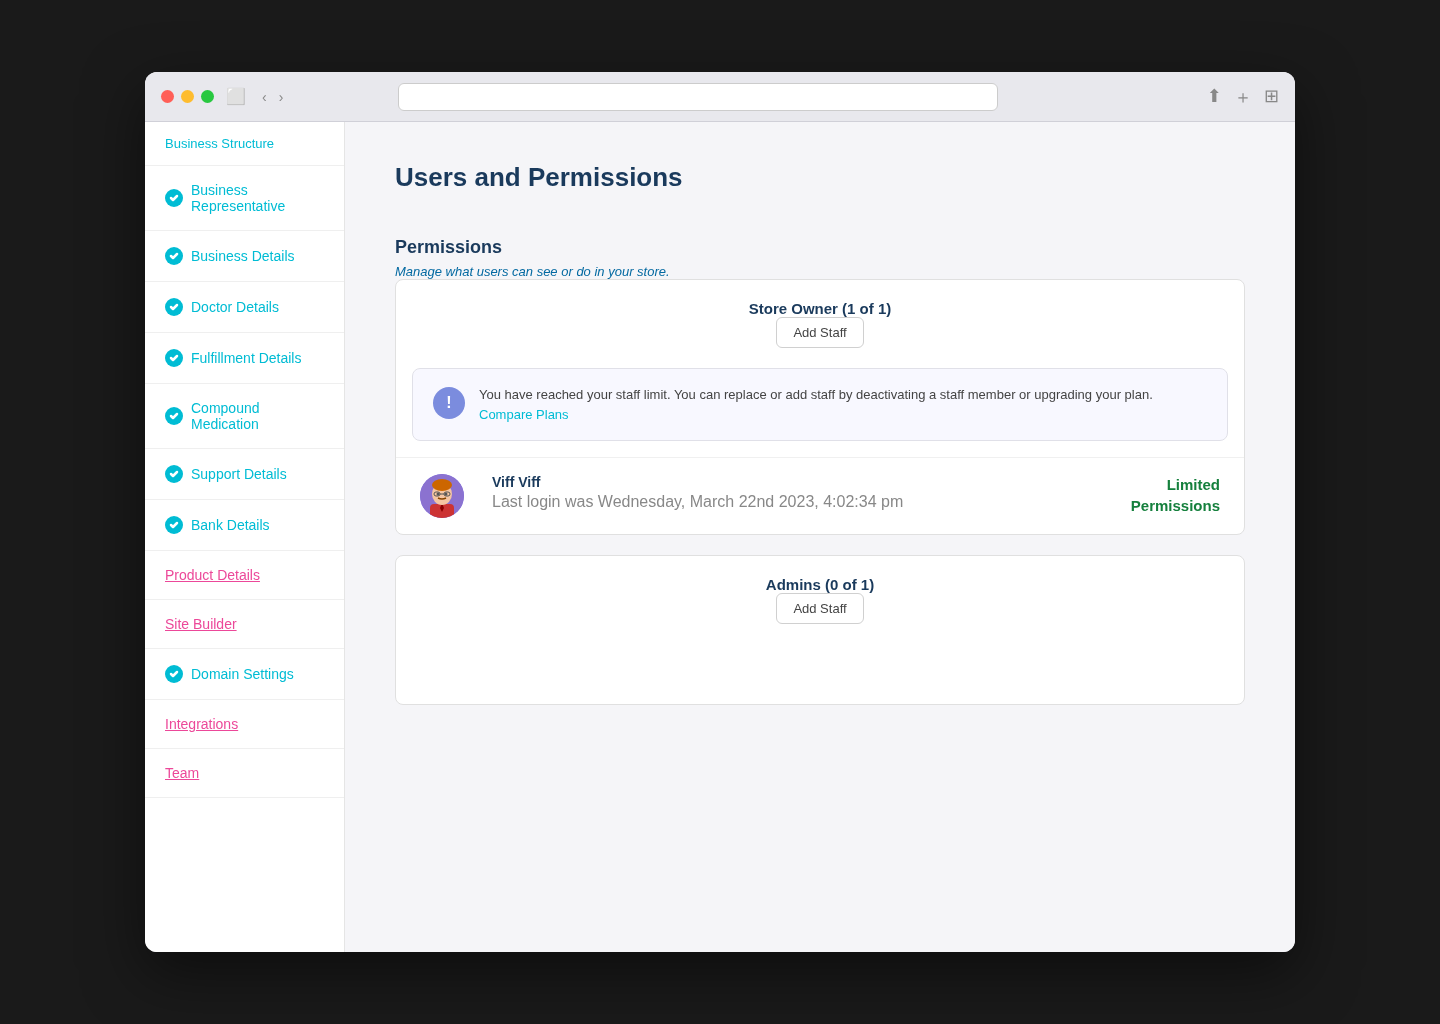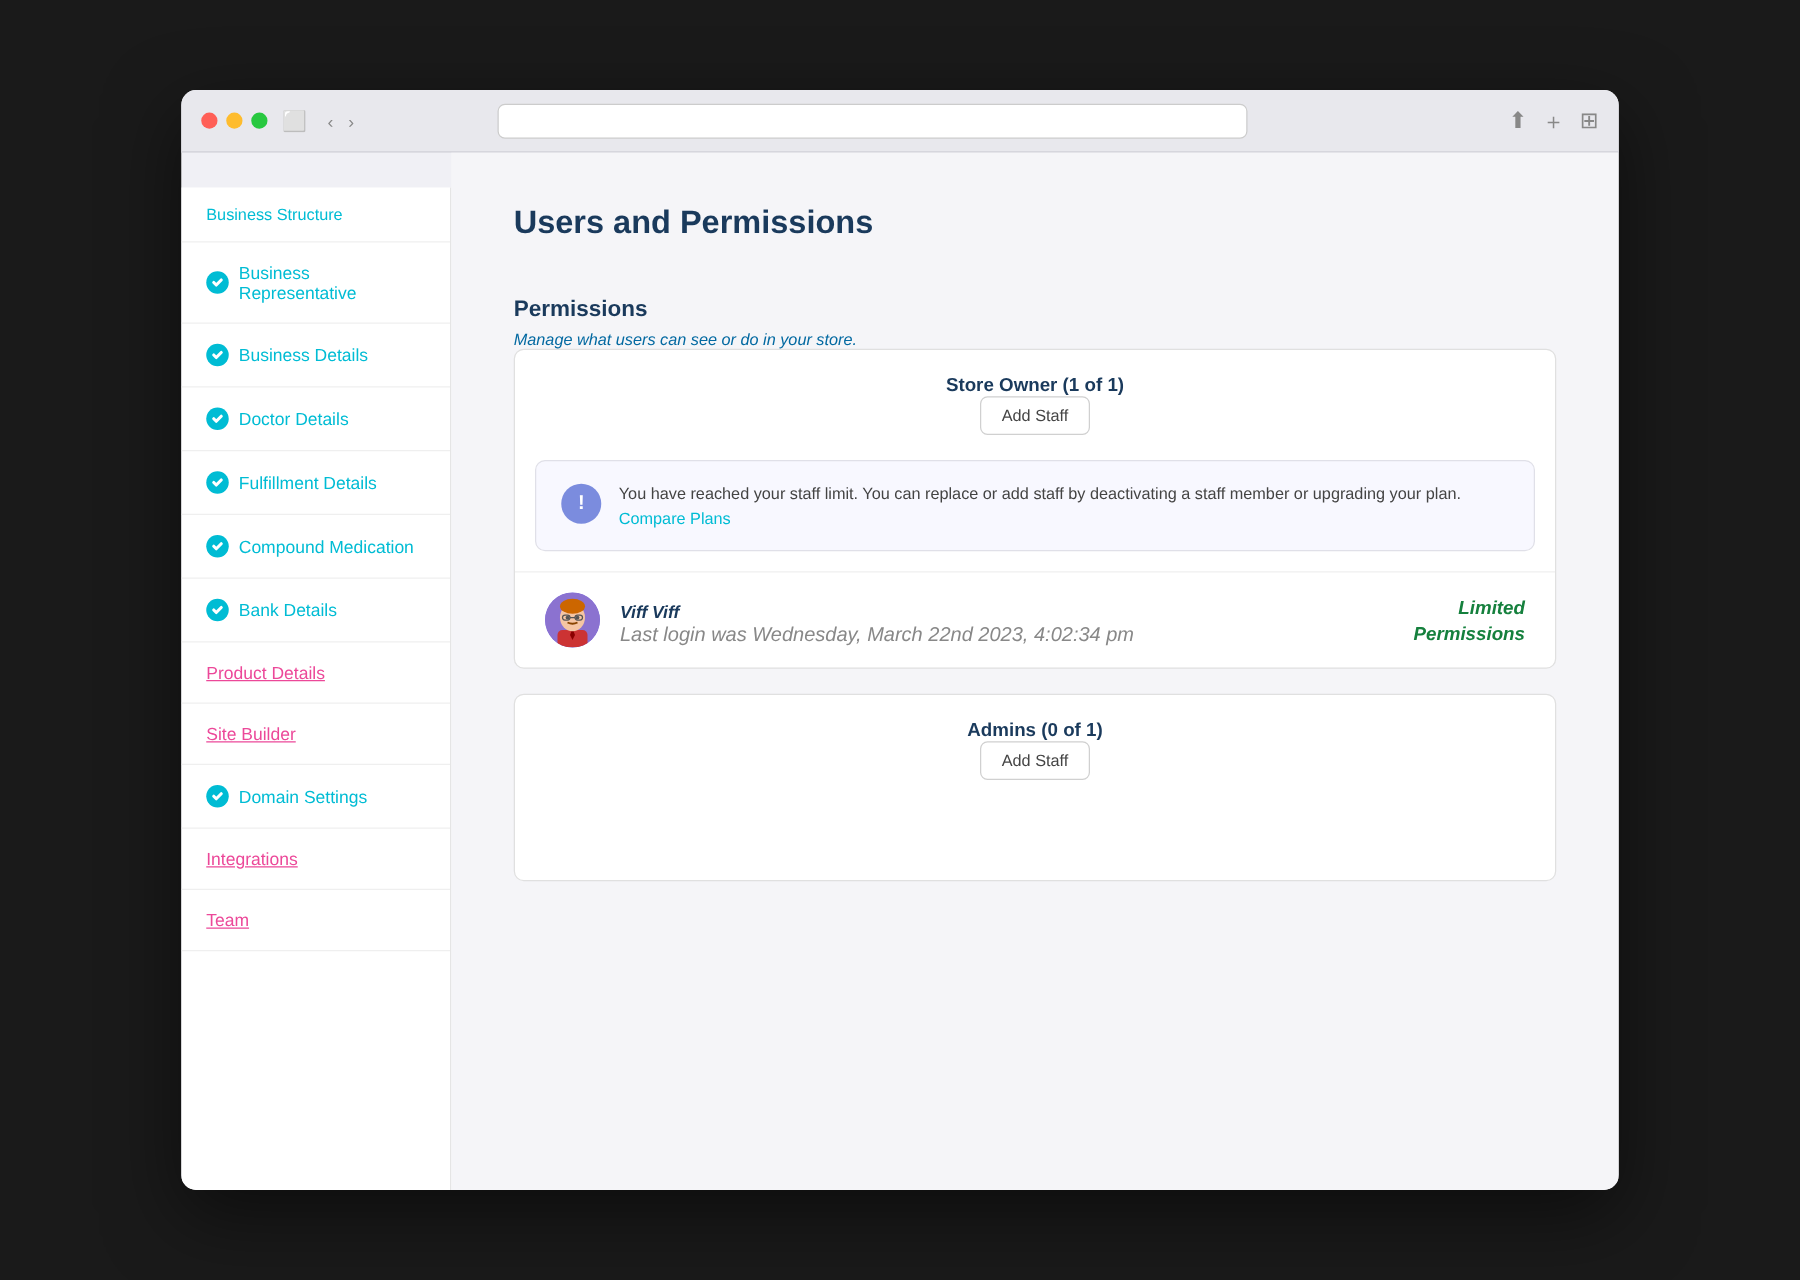--- a/index.html
+++ b/index.html
@@ -87,12 +87,11 @@
       overflow: hidden;
     }
     .sidebar {
-      width: 216px;
+      width: 200px;
       background: #fff;
       border-right: 1px solid #e5e5e5;
       overflow-y: auto;
       flex-shrink: 0;
-      margin-top: 28px;
     }
     .sidebar-item {
       padding: 16px 20px;

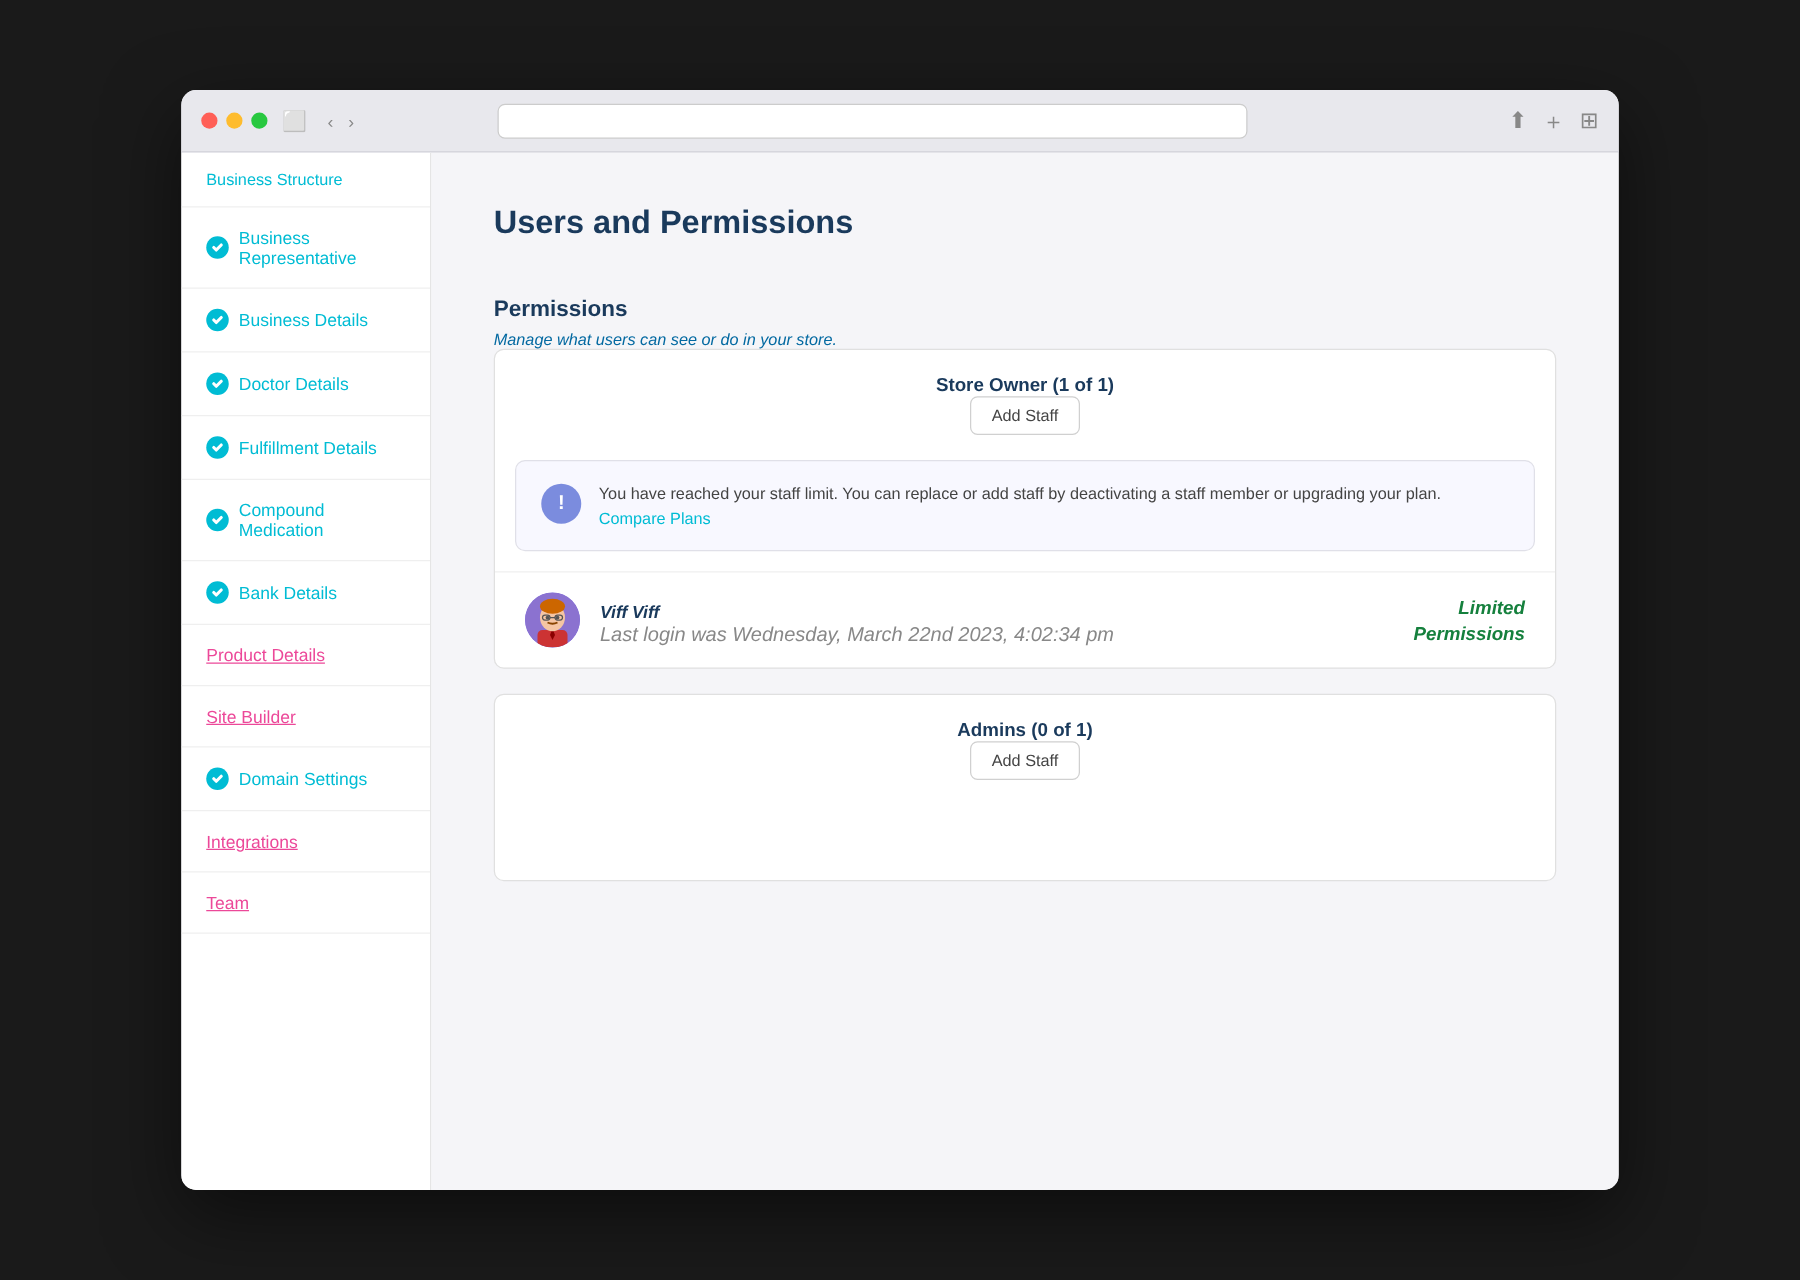--- a/index.html
+++ b/index.html
@@ -338,6 +338,14 @@
                 <polyline points="2,5 4,7 8,3" stroke="white" stroke-width="2.5" fill="none" stroke-linecap="round" stroke-linejoin="round"></polyline>
               </svg>
             </div>
+            <span>Support Details</span>
+          </div>
+          <div class="sidebar-item completed">
+            <div class="check-icon">
+              <svg viewBox="0 0 10 10">
+                <polyline points="2,5 4,7 8,3" stroke="white" stroke-width="2.5" fill="none" stroke-linecap="round" stroke-linejoin="round"></polyline>
+              </svg>
+            </div>
             <span>Bank Details</span>
           </div>
           <div class="sidebar-item inactive">

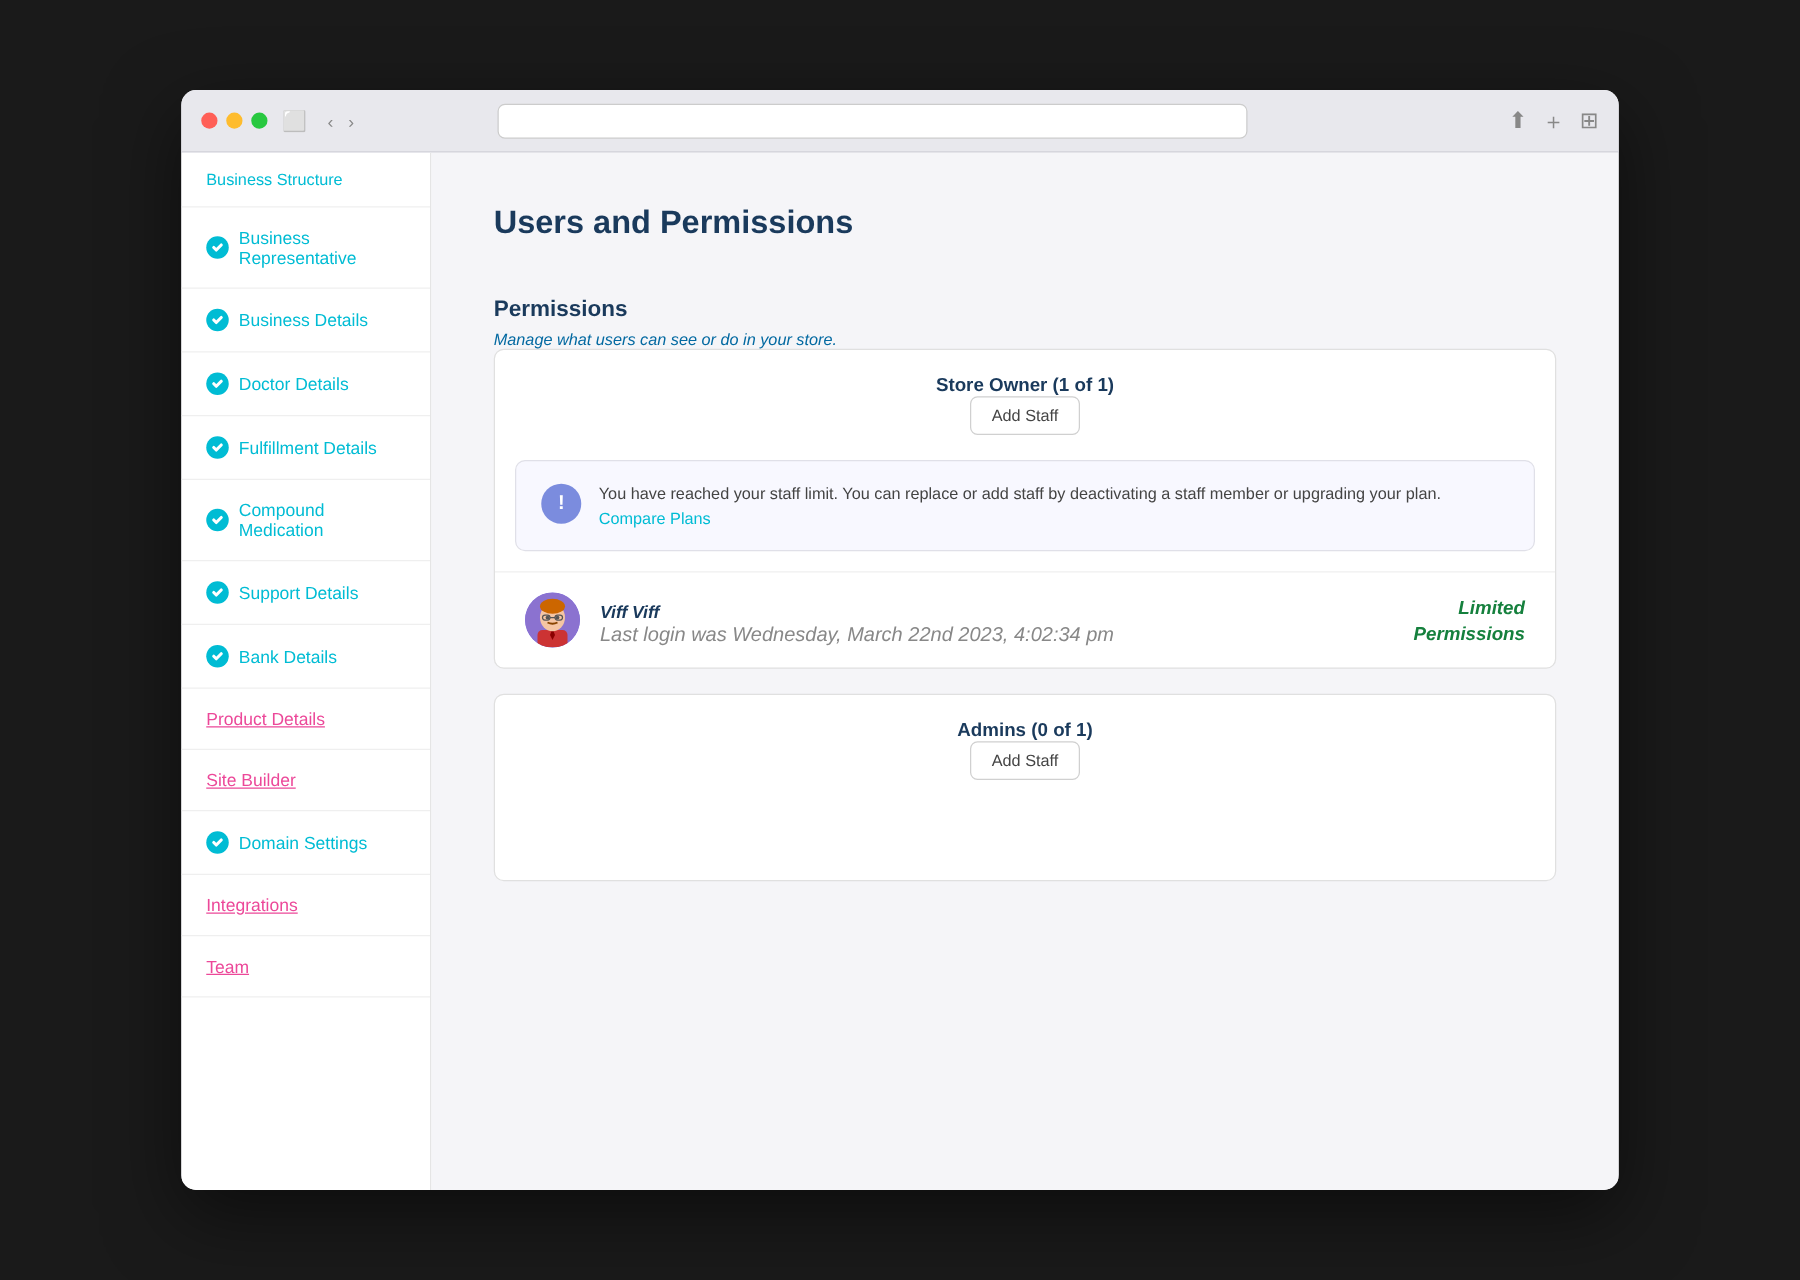--- a/index.html
+++ b/index.html
@@ -215,11 +215,10 @@
     }
     .staff-row {
       display: flex;
-      align-items: flex-end;
+      align-items: flex-start;
       padding: 16px 24px;
-      gap: 16px;
+      gap: 28px;
       border-top: 1px solid #f0f0f0;
-      font-style: italic;
     }
     .avatar {
       width: 44px;

